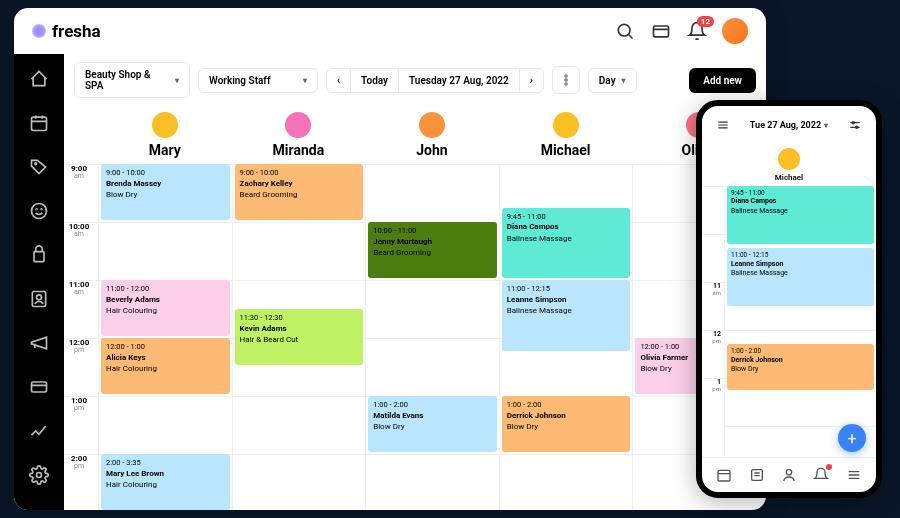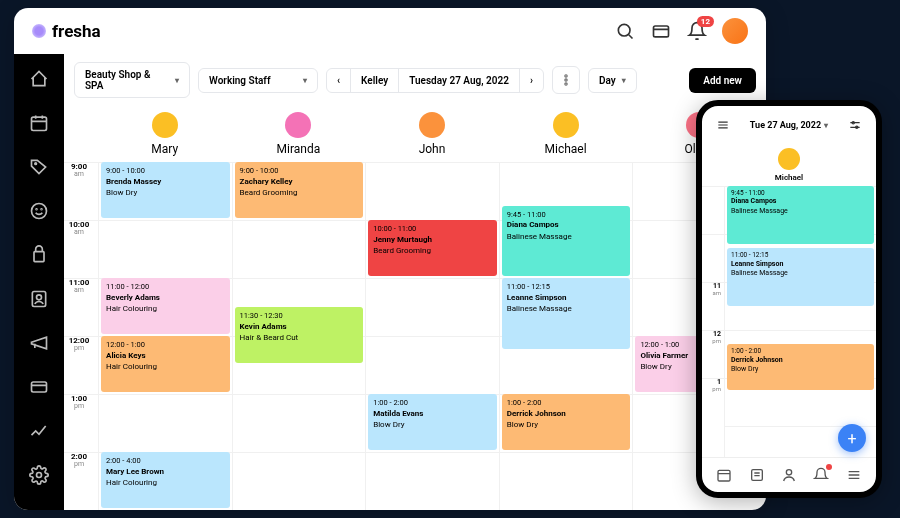--- a/index.html
+++ b/index.html
@@ -175,7 +175,7 @@
           </div>
         <div class="navgrp">
           <div>‹</div>
-          <div>Kelley</div>
+          <div>Today</div>
           <div>Tuesday 27 Aug, 2022</div>
           <div>›</div>
         </div>

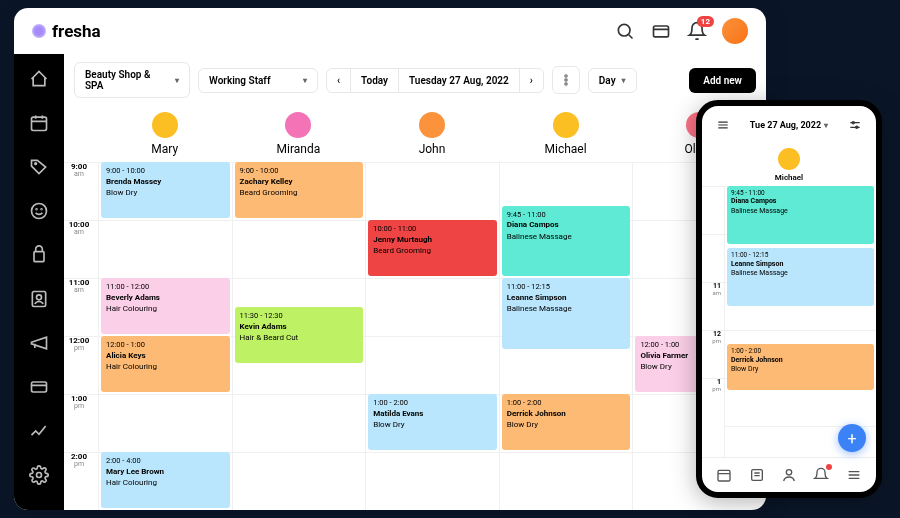--- a/index.html
+++ b/index.html
@@ -30,7 +30,7 @@
 .staff-row{display:flex;padding-left:34px}
 .staff-col{flex:1;display:flex;flex-direction:column;align-items:center;gap:4px;padding:6px 0}
 .staff-ava{width:26px;height:26px;border-radius:50%}
-.staff-name{font-size:12px;font-weight:400}
+.staff-name{font-size:14px;font-weight:700}
 .grid{position:relative;height:400px}
 .time-col{position:absolute;left:0;top:0;width:34px}
 .time-slot{height:58px;border-top:1px solid #f0f0f0;text-align:center;padding-right:4px;font-size:8px;font-weight:700;line-height:1}

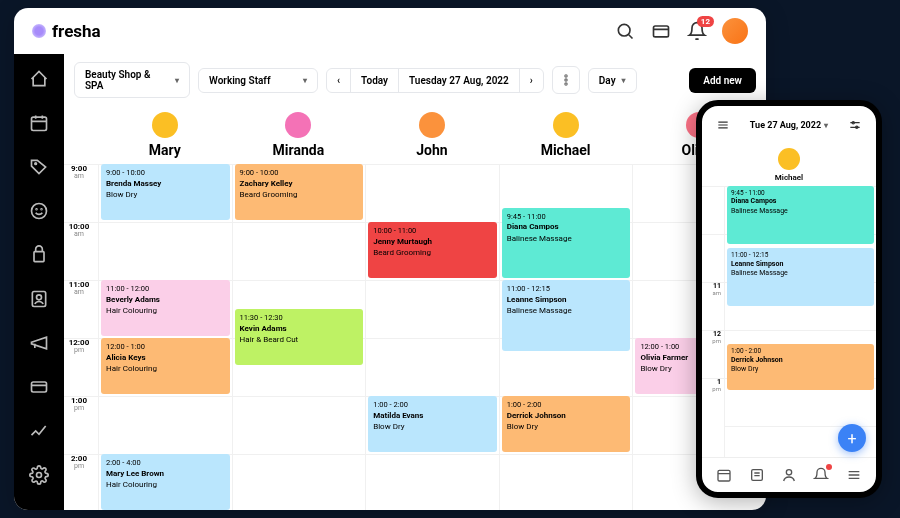--- a/index.html
+++ b/index.html
@@ -281,7 +281,7 @@
                 <div class="hr-line" style="top: 232px;"></div>
                 <div class="hr-line" style="top: 290px;"></div>
                 <div class="hr-line" style="top: 348px;"></div>
-                <div class="apt" style="top: 58px; height: 56px; background: #ef4444;">
+                <div class="apt" style="top: 58px; height: 56px; background: #4d7c0f;">
                   <div class="t">10:00 - 11:00</div>
                   <div class="n">Jenny Murtaugh</div>
                   <div class="s">Beard Grooming</div>

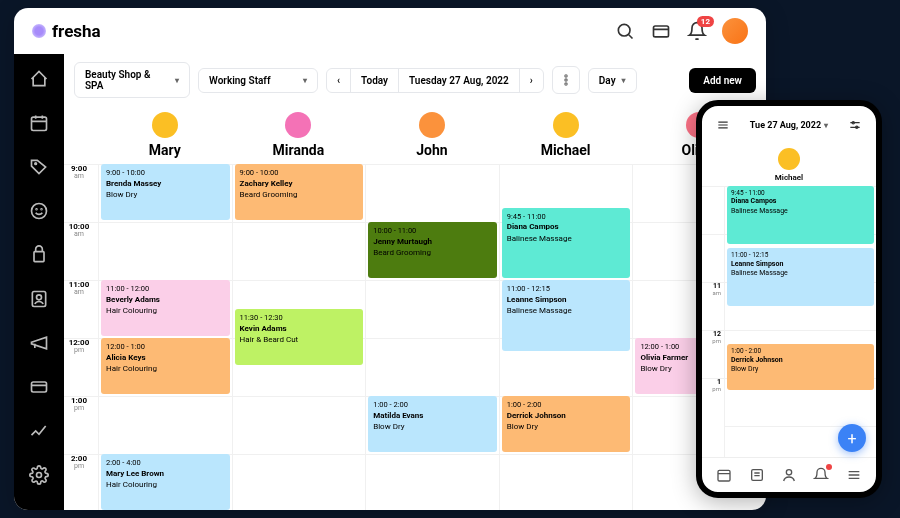--- a/index.html
+++ b/index.html
@@ -249,7 +249,7 @@
                   <div class="s">Hair Colouring</div>
                 </div>
                 <div class="apt" style="top: 290px; height: 56px; background: rgb(186, 230, 253);">
-                  <div class="t">2:00 - 4:00</div>
+                  <div class="t">2:00 - 3:35</div>
                   <div class="n">Mary Lee Brown</div>
                   <div class="s">Hair Colouring</div>
                 </div>

